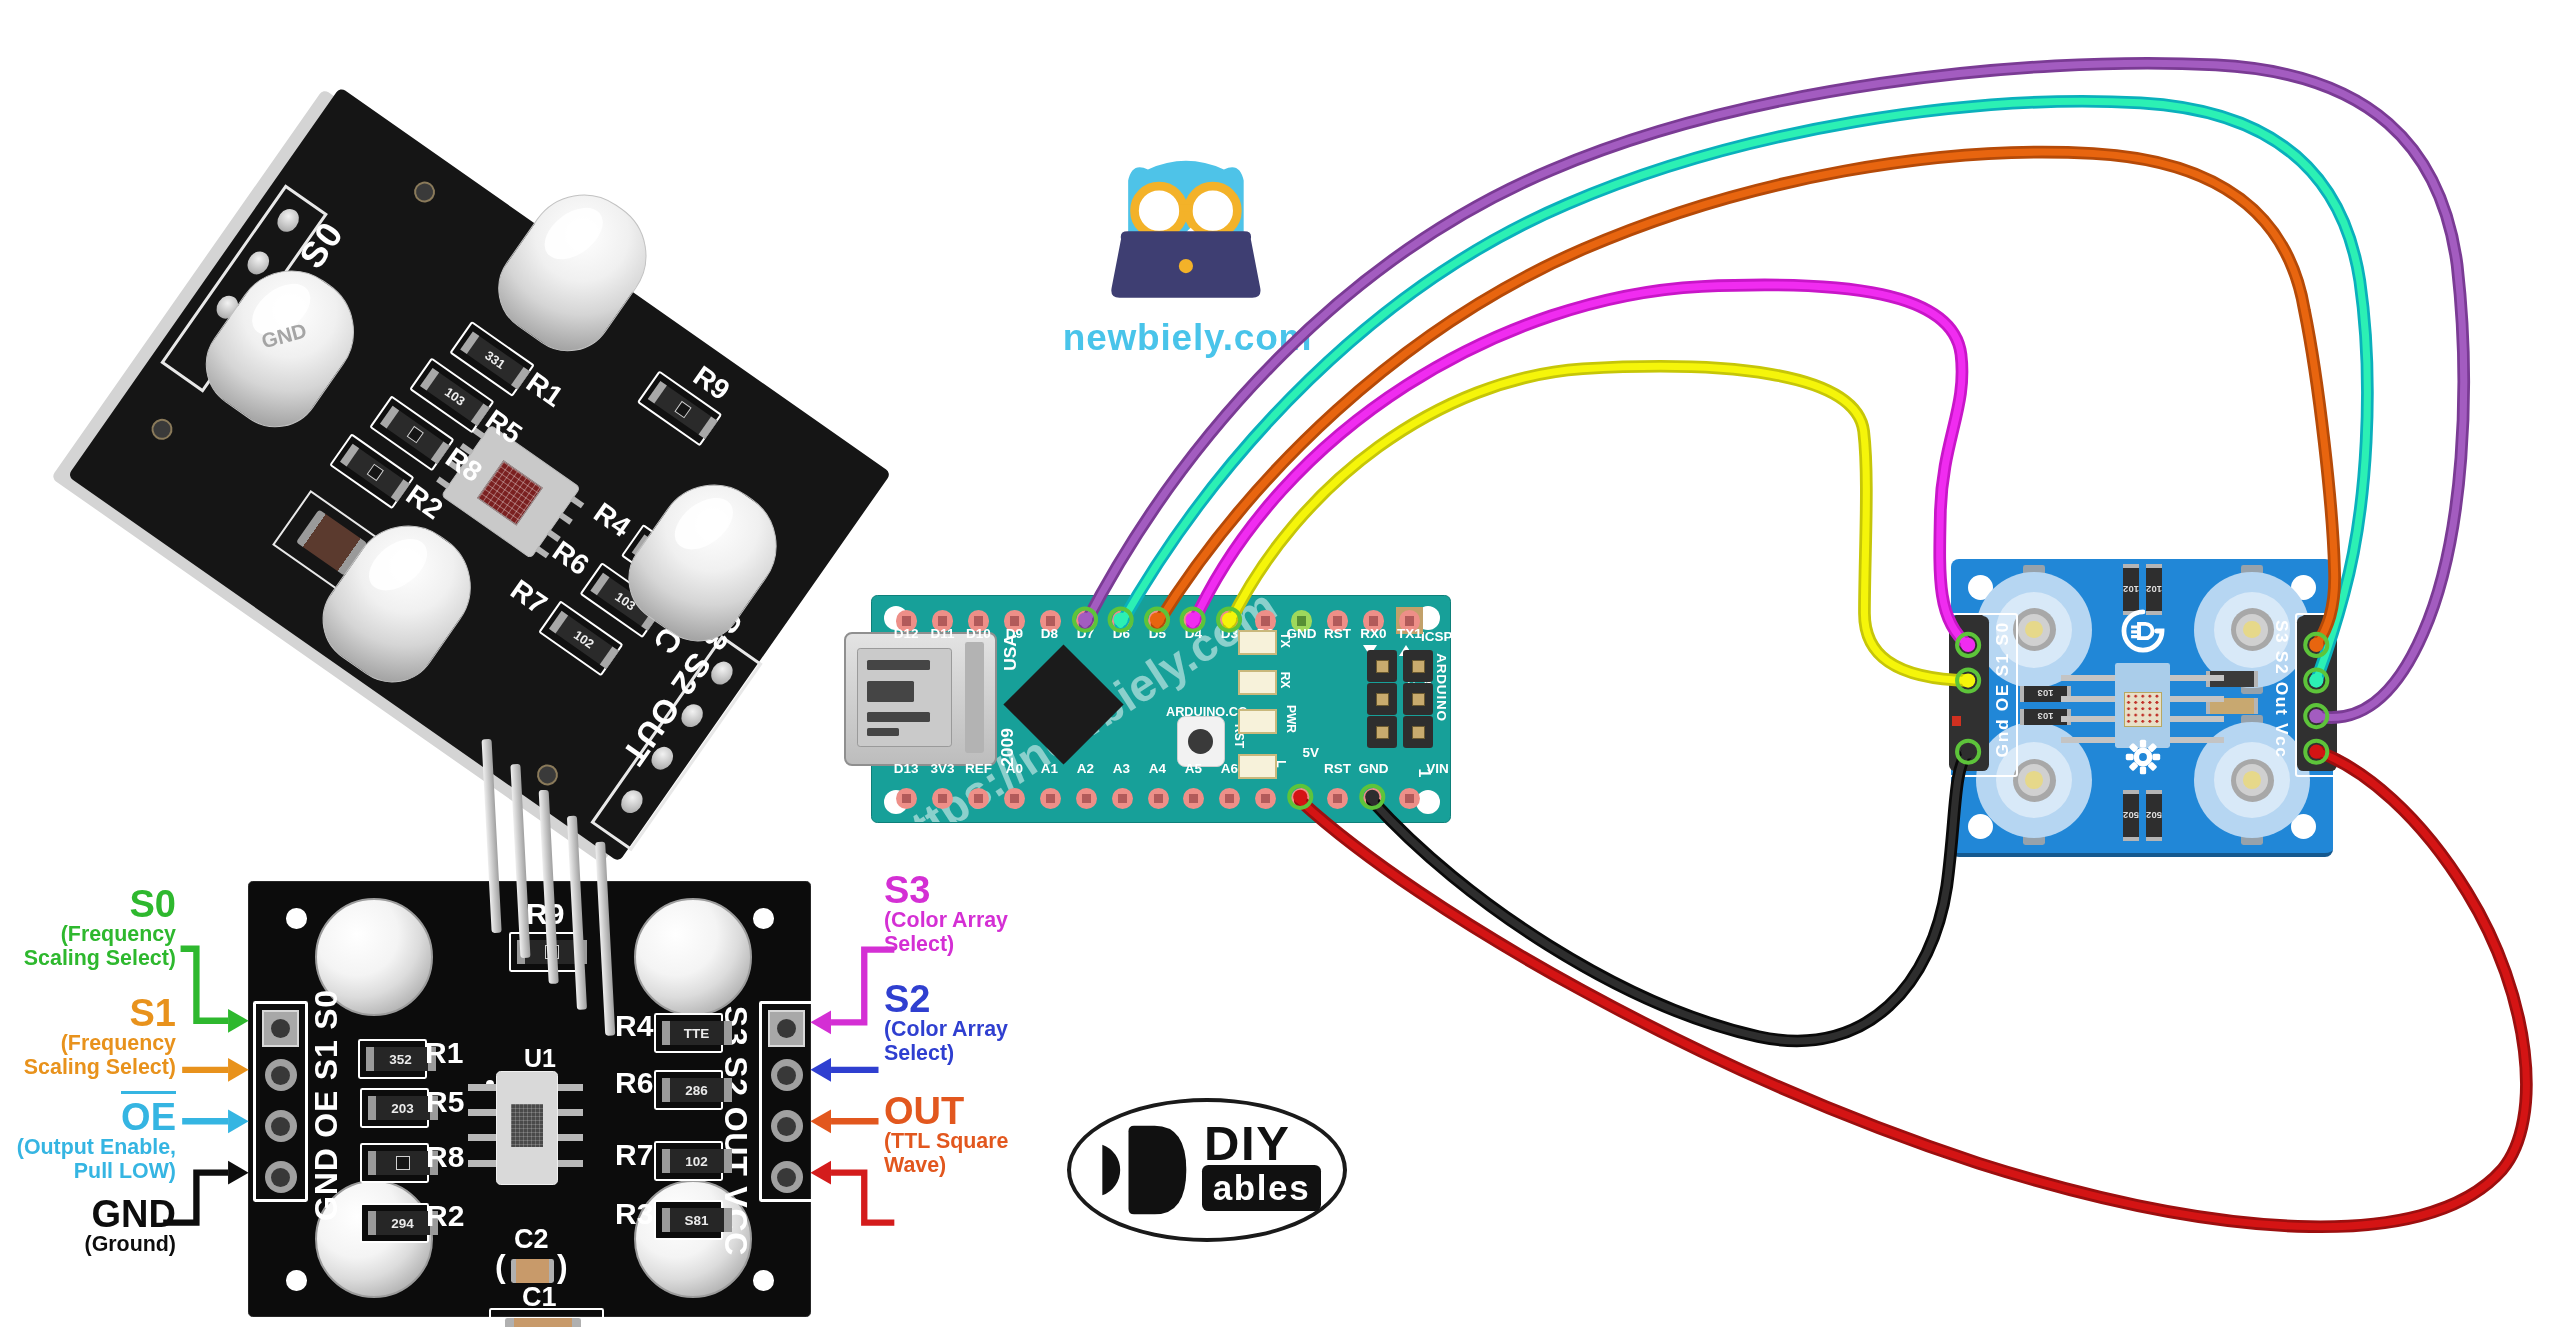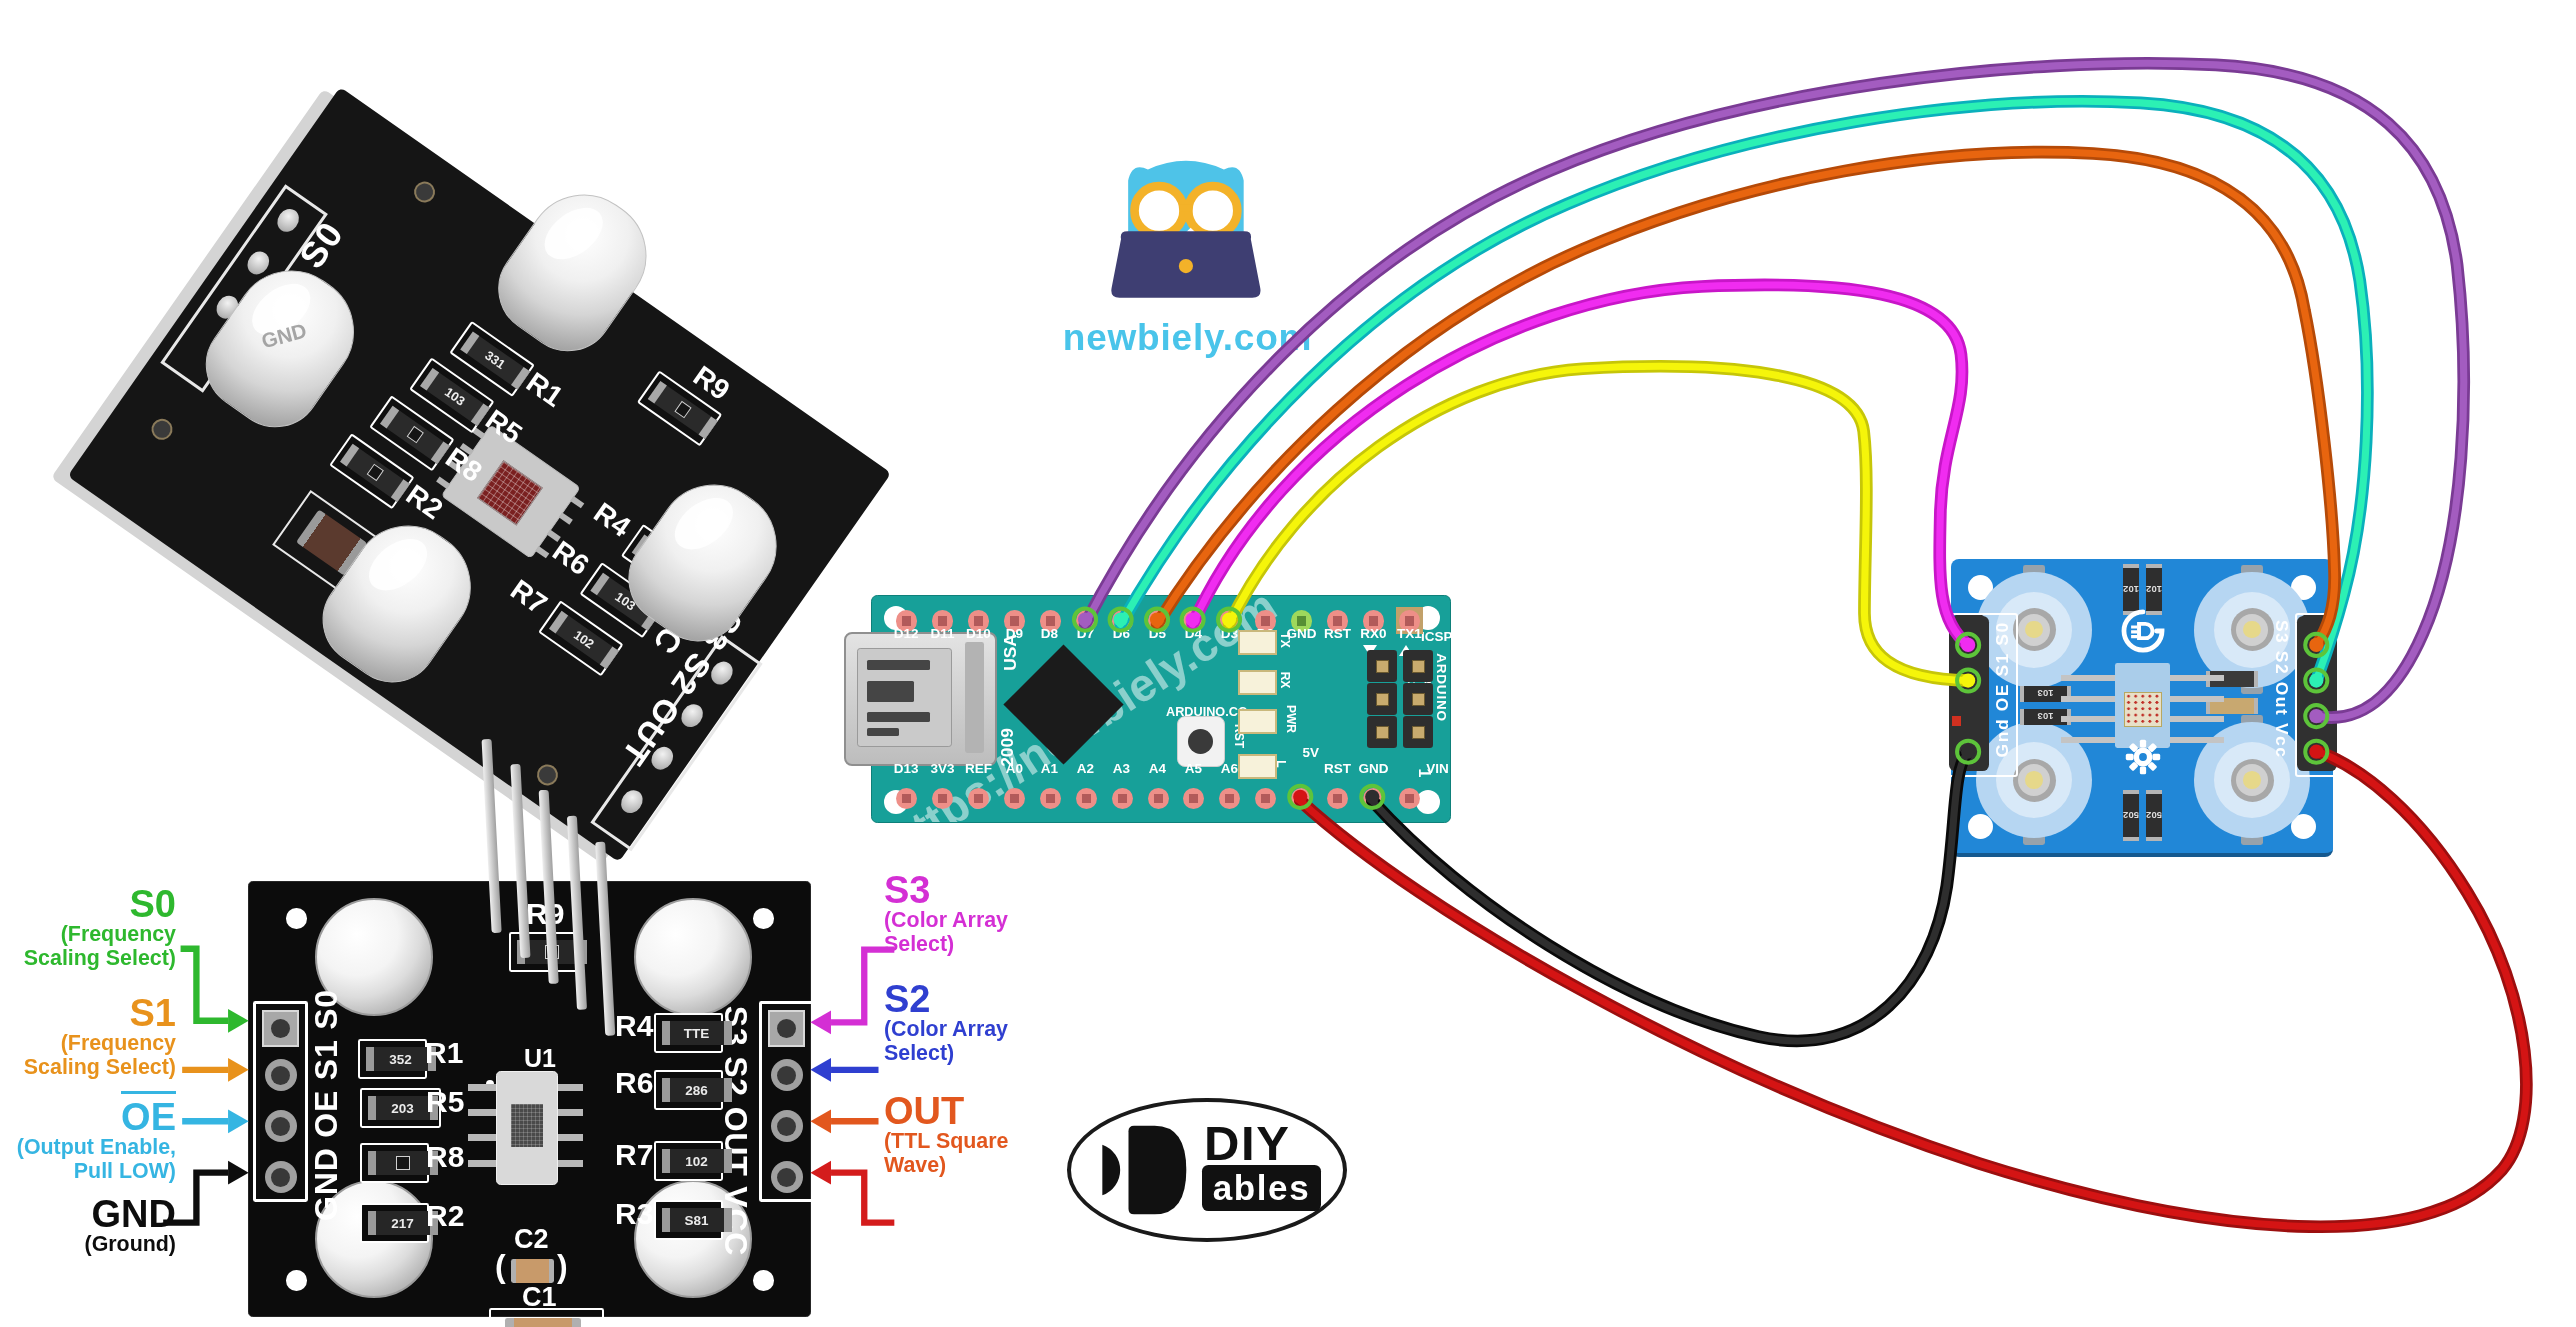--- a/index.html
+++ b/index.html
@@ -458,7 +458,7 @@
           <div class="abs body flexc">352</div>
         </div>
         <div class="abs rlab" style="left: 176px; top: 154px;">R1</div>
-        <div class="abs rpk" style="left: 111px; top: 206px; padding-left: 12px;">
+        <div class="abs rpk" style="left: 111px; top: 206px;">
           <div class="abs body flexc">203</div>
         </div>
         <div class="abs rlab" style="left: 177px; top: 203px;">R5</div>

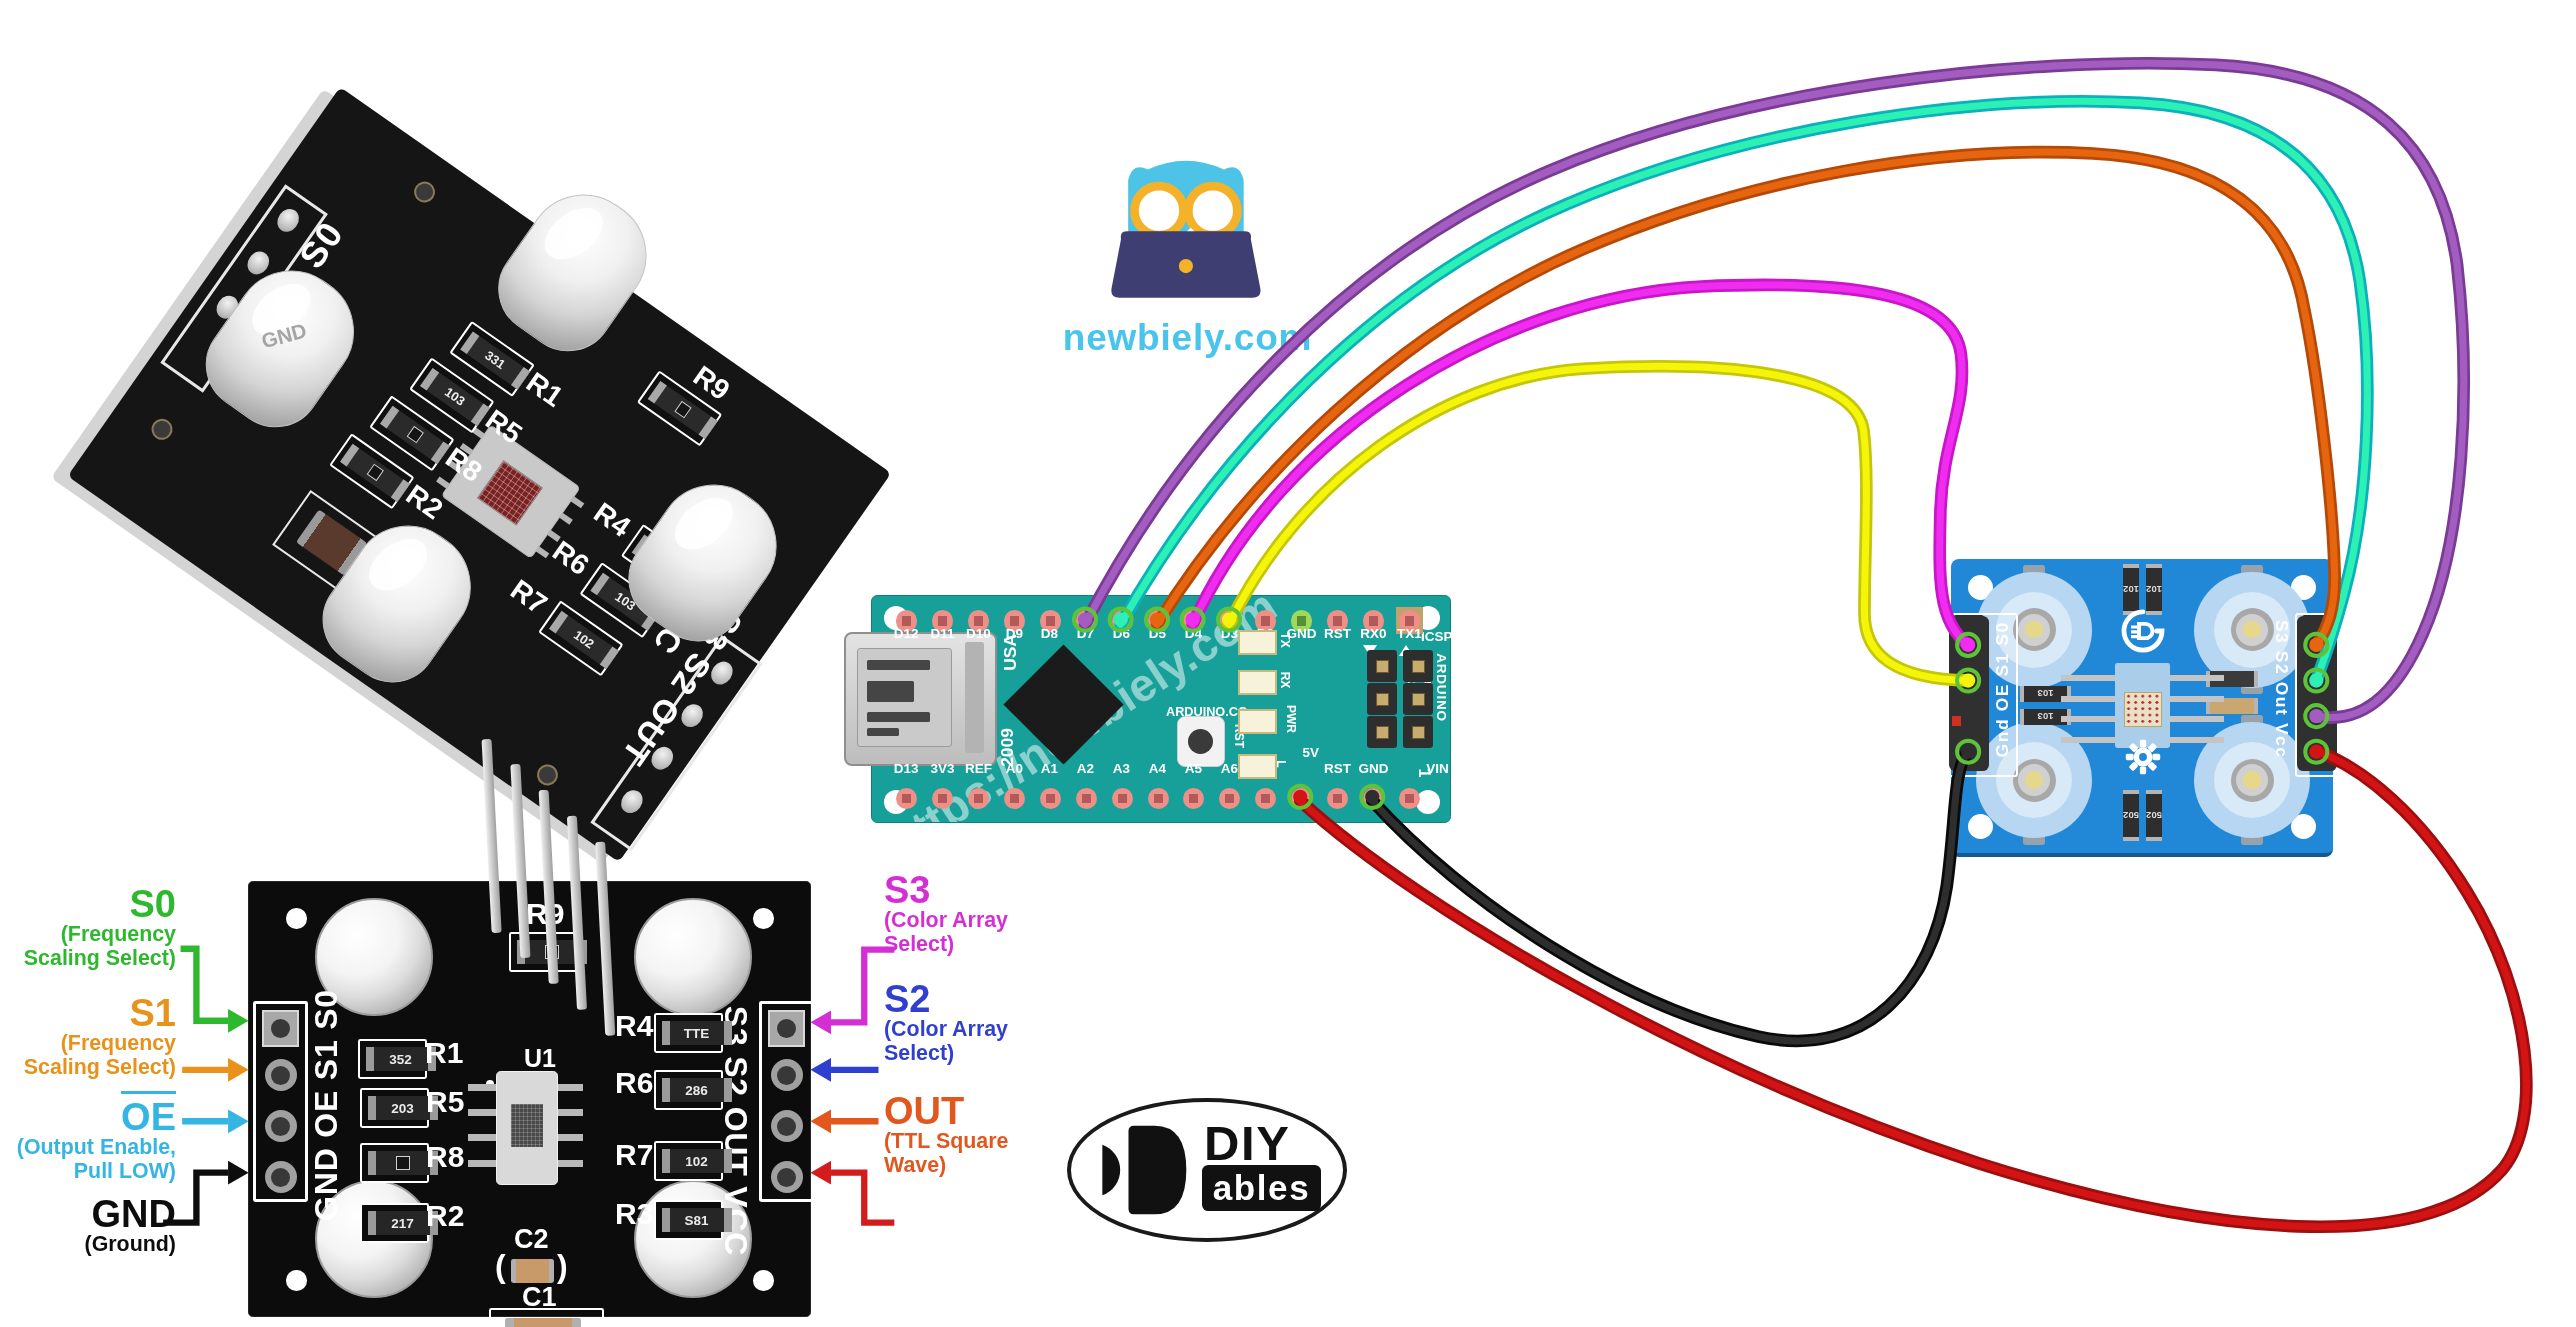--- a/index.html
+++ b/index.html
@@ -469,7 +469,7 @@
         </div>
         <div class="abs rlab" style="left: 177px; top: 258px;">R8</div>
         <div class="abs rpk" style="left: 111px; top: 321px;">
-          <div class="abs body flexc">217</div>
+          <div class="abs body flexc">294</div>
         </div>
         <div class="abs rlab" style="left: 177px; top: 317px;">R2</div>
         <div class="abs rpk" style="left: 260px; top: 50px;">

